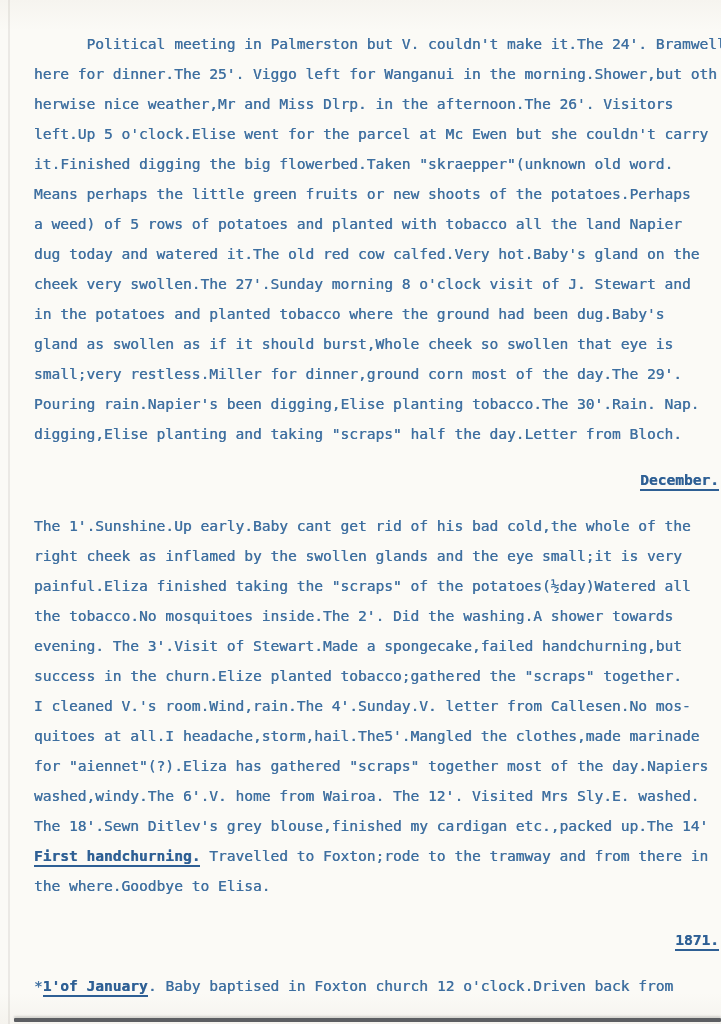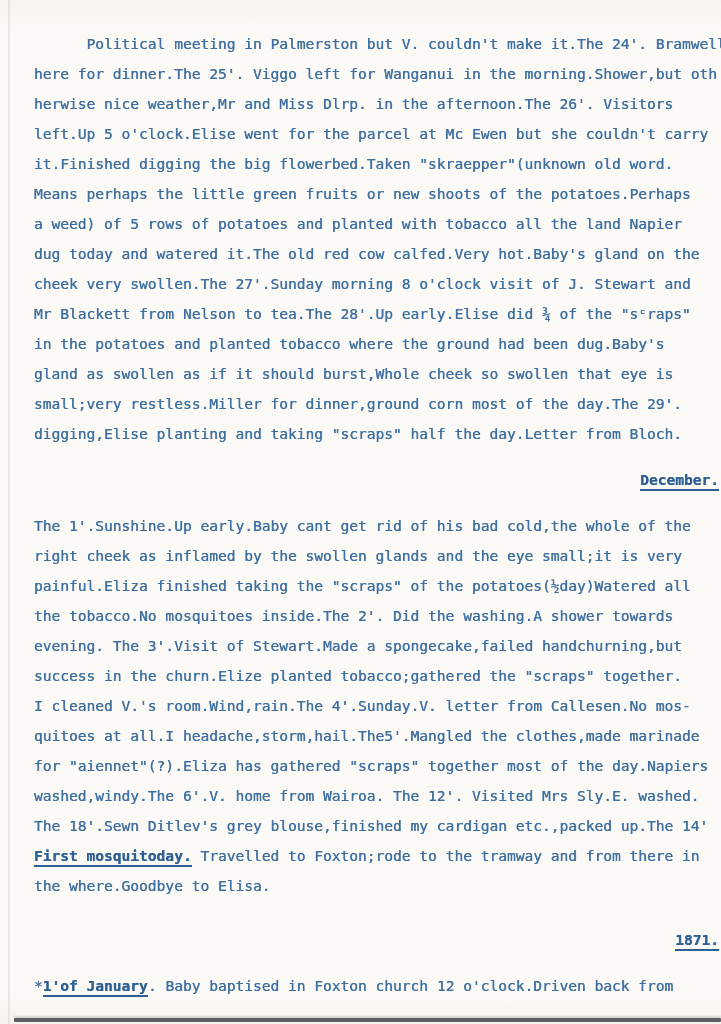--- a/index.html
+++ b/index.html
@@ -65,7 +65,6 @@
         <div class="line"><span>a weed) of 5 rows of potatoes and planted with tobacco all the land Napier</span></div>
         <div class="line"><span>dug today and watered it.The old red cow calfed.Very hot.Baby's gland on the</span></div>
         <div class="line"><span>cheek very swollen.The 27'.Sunday morning 8 o'clock visit of J. Stewart and</span></div>
-        <div class="line"><span>Mr Blackett from Nelson to tea.The 28'.Up early.Elise did ¾ of the "sᶜraps"</span></div>
         <div class="line"><span>in the potatoes and planted tobacco where the ground had been dug.Baby's</span></div>
         <div class="line"><span>gland as swollen as if it should burst,Whole cheek so swollen that eye is</span></div>
         <div class="line"><span>small;very restless.Miller for dinner,ground corn most of the day.The 29'.</span></div>

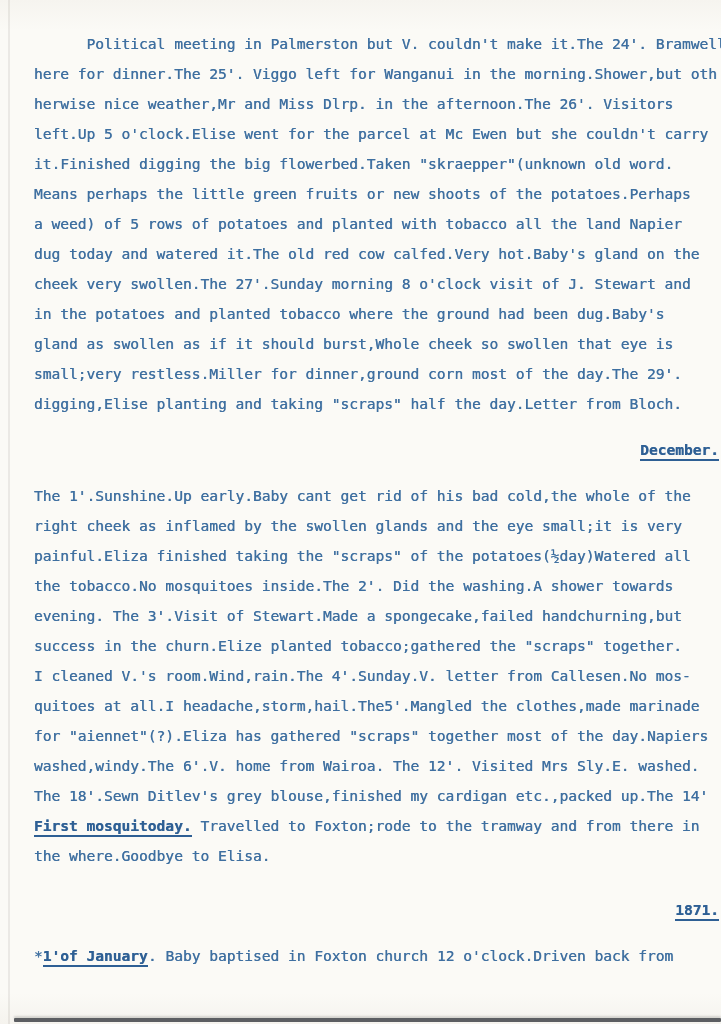--- a/index.html
+++ b/index.html
@@ -68,6 +68,7 @@
         <div class="line"><span>in the potatoes and planted tobacco where the ground had been dug.Baby's</span></div>
         <div class="line"><span>gland as swollen as if it should burst,Whole cheek so swollen that eye is</span></div>
         <div class="line"><span>small;very restless.Miller for dinner,ground corn most of the day.The 29'.</span></div>
+        <div class="line"><span>Pouring rain.Napier's been digging,Elise planting tobacco.The 30'.Rain. Nap.</span></div>
         <div class="line"><span>digging,Elise planting and taking "scraps" half the day.Letter from Bloch.</span></div>
       </div>
       <div class="heading heading-december">

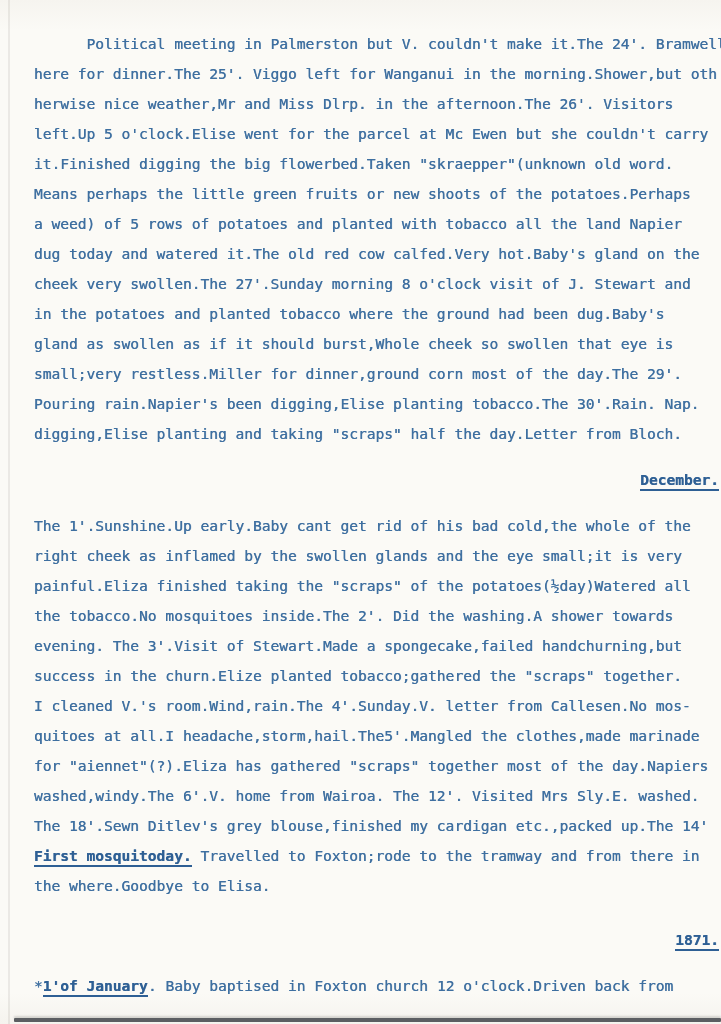--- a/index.html
+++ b/index.html
@@ -86,7 +86,7 @@
         <div class="line"><span>for "aiennet"(?).Eliza has gathered "scraps" together most of the day.Napiers</span></div>
         <div class="line"><span>washed,windy.The 6'.V. home from Wairoa. The 12'. Visited Mrs Sly.E. washed.</span></div>
         <div class="line"><span>The 18'.Sewn Ditlev's grey blouse,finished my cardigan etc.,packed up.The 14'</span></div>
-        <div class="line"><span class="u">First mosquitoday.</span><span> Travelled to Foxton;rode to the tramway and from there in</span></div>
+        <div class="line"><span class="u">First handchurning.</span><span> Travelled to Foxton;rode to the tramway and from there in</span></div>
         <div class="line"><span>the where.Goodbye to Elisa.</span></div>
       </div>
       <div class="heading heading-1871">

